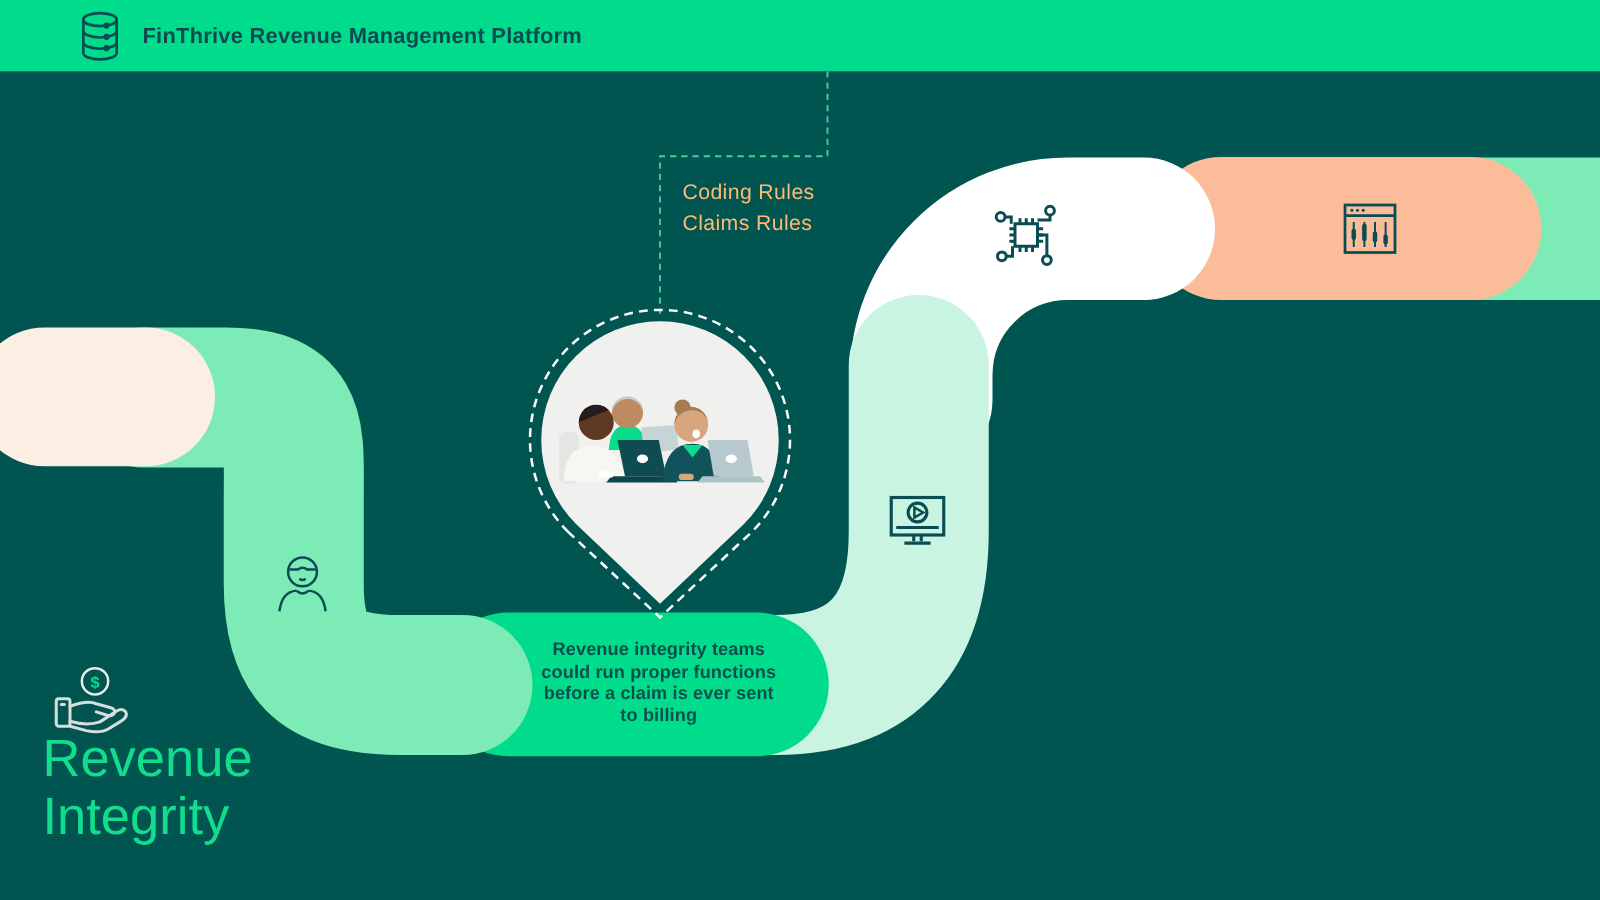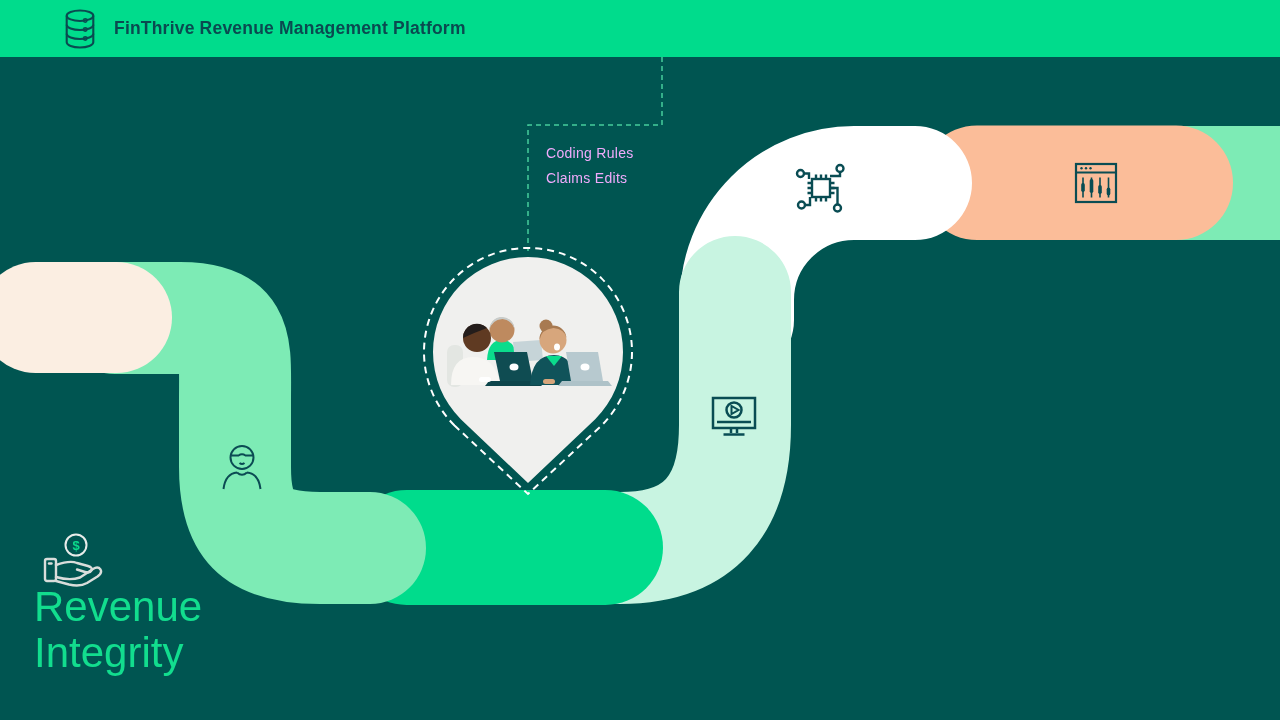--- a/index.html
+++ b/index.html
@@ -21,7 +21,7 @@
 
   .callout-labels {
     position:absolute; left:546px; top:141px;
-    color:#f0abfc; font-size:14px; letter-spacing:.3px;
+    color:#fdba74; font-size:17px; letter-spacing:.3px;
   }
   .callout-labels span { display:block; line-height:25px; }
 

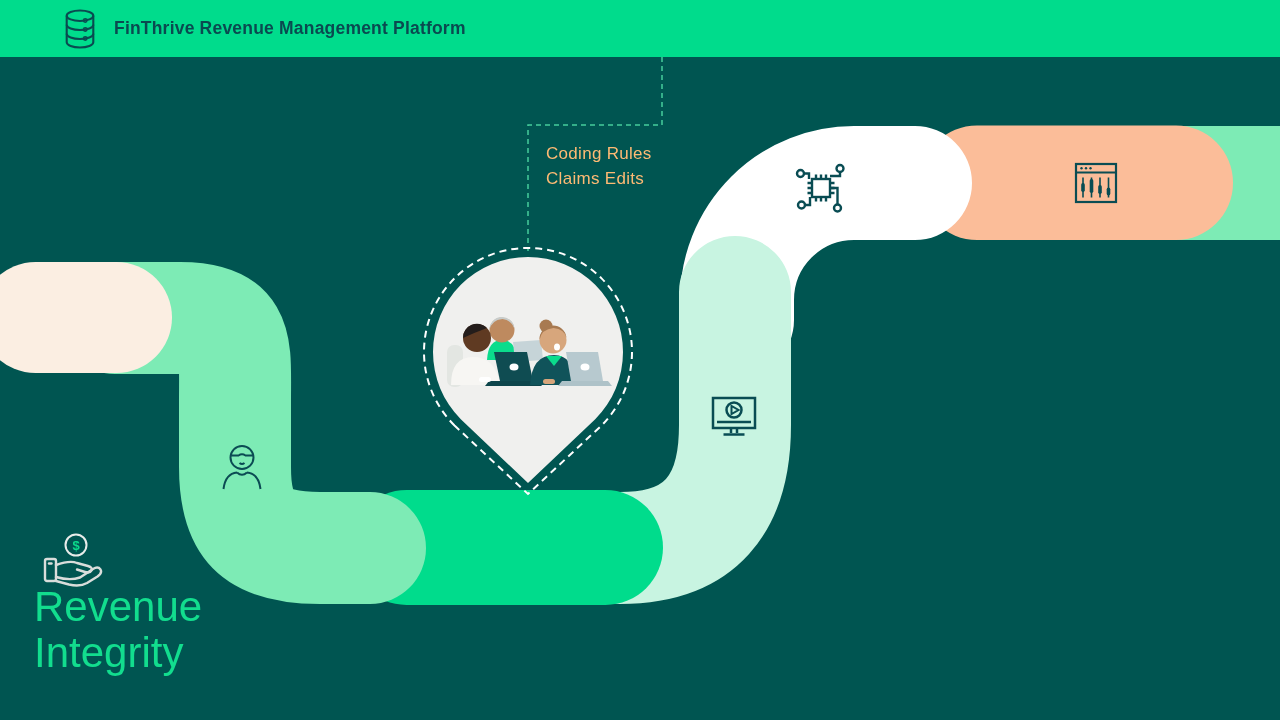--- a/index.html
+++ b/index.html
@@ -190,7 +190,7 @@
 
   <div class="callout-labels">
     <span>Coding Rules</span>
-    <span>Claims Edits</span>
+    <span>Claims Rules</span>
   </div>
 
 

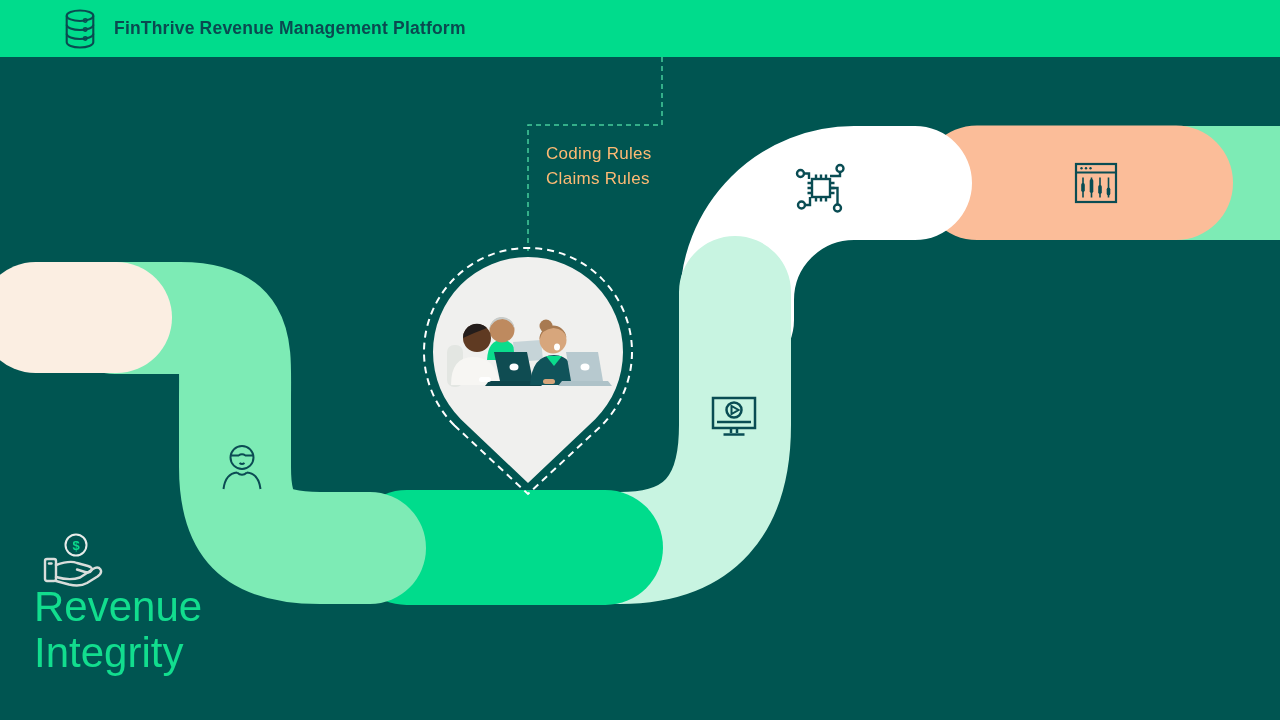--- a/index.html
+++ b/index.html
@@ -193,6 +193,12 @@
     <span>Claims Rules</span>
   </div>
 
+  <div class="journey-note">
+    <span>Revenue integrity teams</span>
+    <span>could run proper functions</span>
+    <span>before a claim is ever sent</span>
+    <span>to billing</span>
+  </div>
 
   <div class="section-title">Revenue
 Integrity</div>

